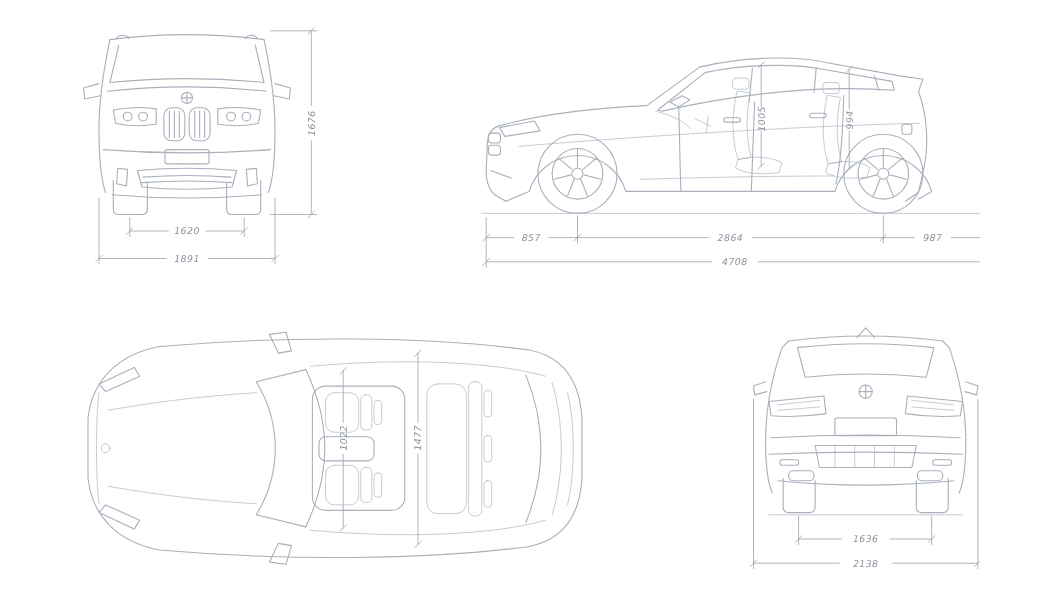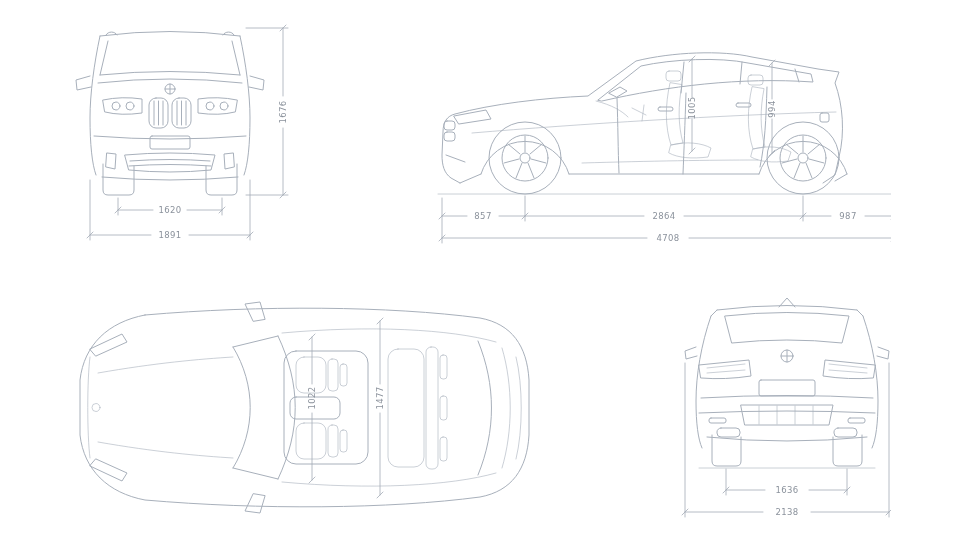--- a/index.html
+++ b/index.html
@@ -5,7 +5,7 @@
   * { margin:0; padding:0; box-sizing:border-box; }
   :root { --line:#a8b0bb; --dim:#a3abb6; --text:#8b929c; --bg:#ffffff; }
   body { background:var(--bg); font-family:"DejaVu Sans","Liberation Sans",sans-serif; }
-  .canvas { position:relative; width:891px; height:546px; background:var(--bg); overflow:hidden; }
+  .canvas { position:relative; width:891px; height:546px; background:var(--bg); overflow:hidden;font-style:italic; }
   .view { position:absolute; }
   svg path, svg rect, svg circle {
     fill:none; stroke:var(--line); stroke-width:1;

